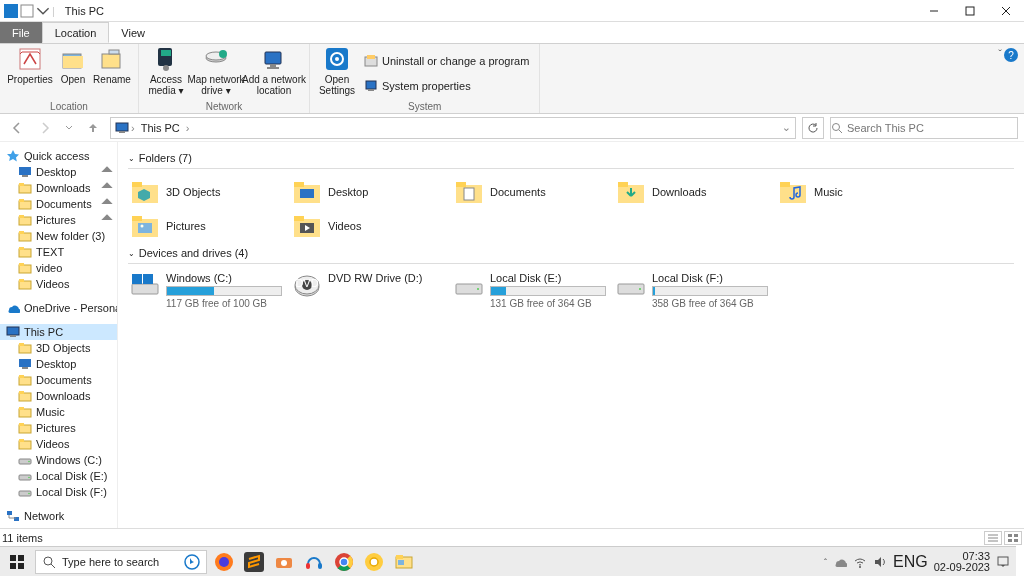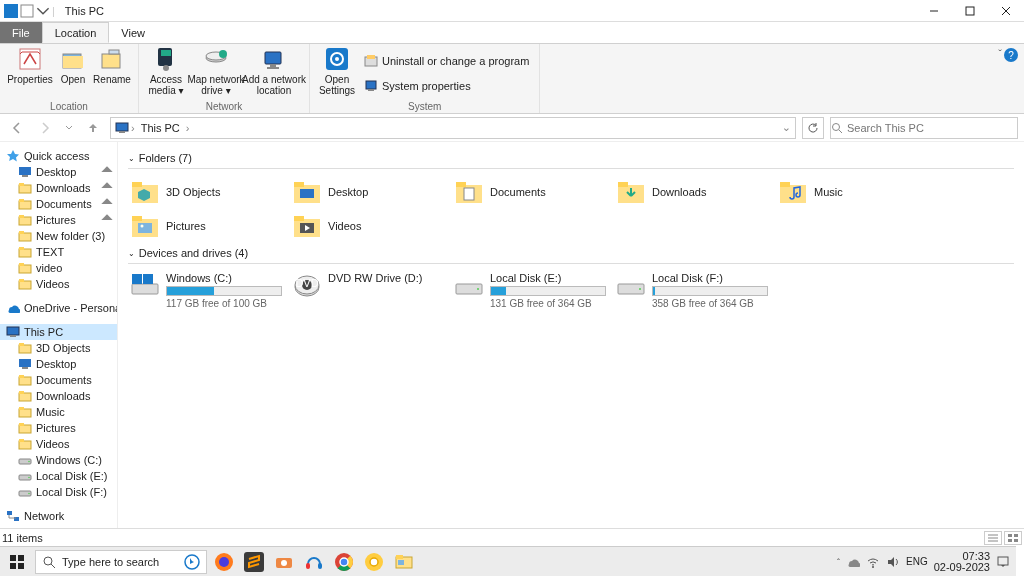--- a/index.html
+++ b/index.html
@@ -666,7 +666,7 @@
         <path d="M2 5v4h3l3 3V2L5 5z" fill="#555"></path>
         <path d="M10 4a4 4 0 010 6" stroke="#555" fill="none"></path>
       </svg>
-    <span style="font-size:10px">ENG</span>
+    <span style="font-size:16px">ENG</span>
     <div class="clock">
         <div>07:33</div>
         <div>02-09-2023</div>

